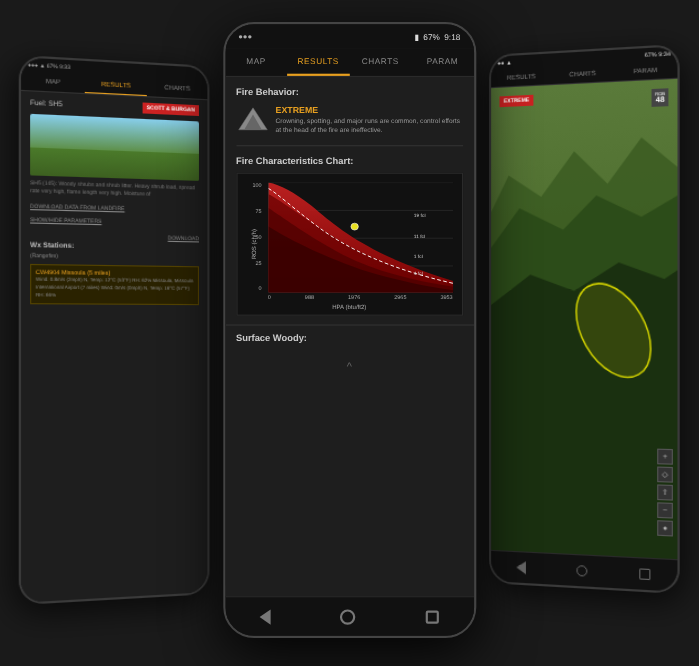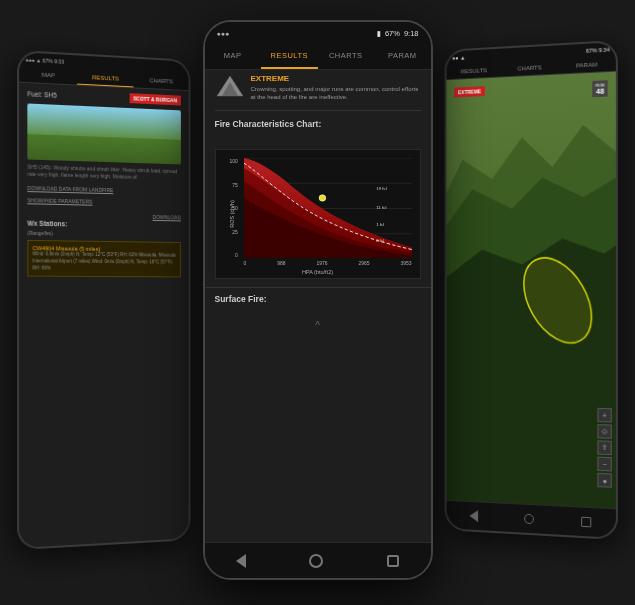--- a/index.html
+++ b/index.html
@@ -680,6 +680,7 @@
 
       <div class="main-content" style="height:calc(100% - 58px - 36px);">
 
+        <div class="section-title">Fire Behavior:</div>
         <div class="fire-behavior-row">
 
           <div class="fire-icon-area">

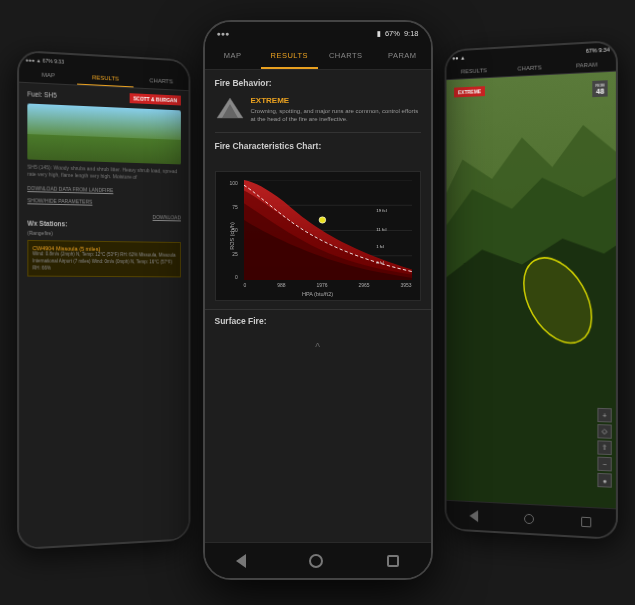--- a/index.html
+++ b/index.html
@@ -137,7 +137,7 @@
       color: #ccc;
       font-size: 8.5px;
       font-weight: bold;
-      margin-bottom: 20px;
+      margin-bottom: 6px;
     }
 
     .chart-container {

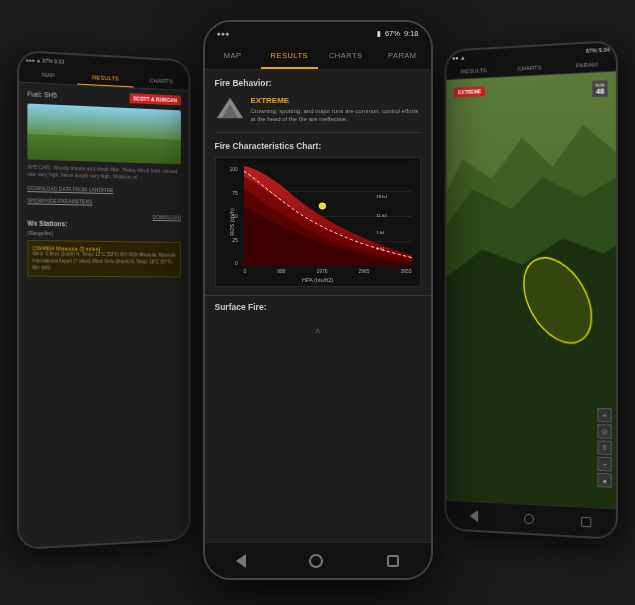--- a/index.html
+++ b/index.html
@@ -759,7 +759,7 @@
         </div>
 
         <div class="surface-fire">
-          <div class="section-title" style="padding:0;margin-bottom:4px;">Surface Fire:</div>
+          <div class="section-title" style="padding:0;margin-bottom:4px;">Surface Woody:</div>
         </div>
 
         <div class="chevron-up" style="color:#666;font-size:10px;padding:6px;">^</div>

